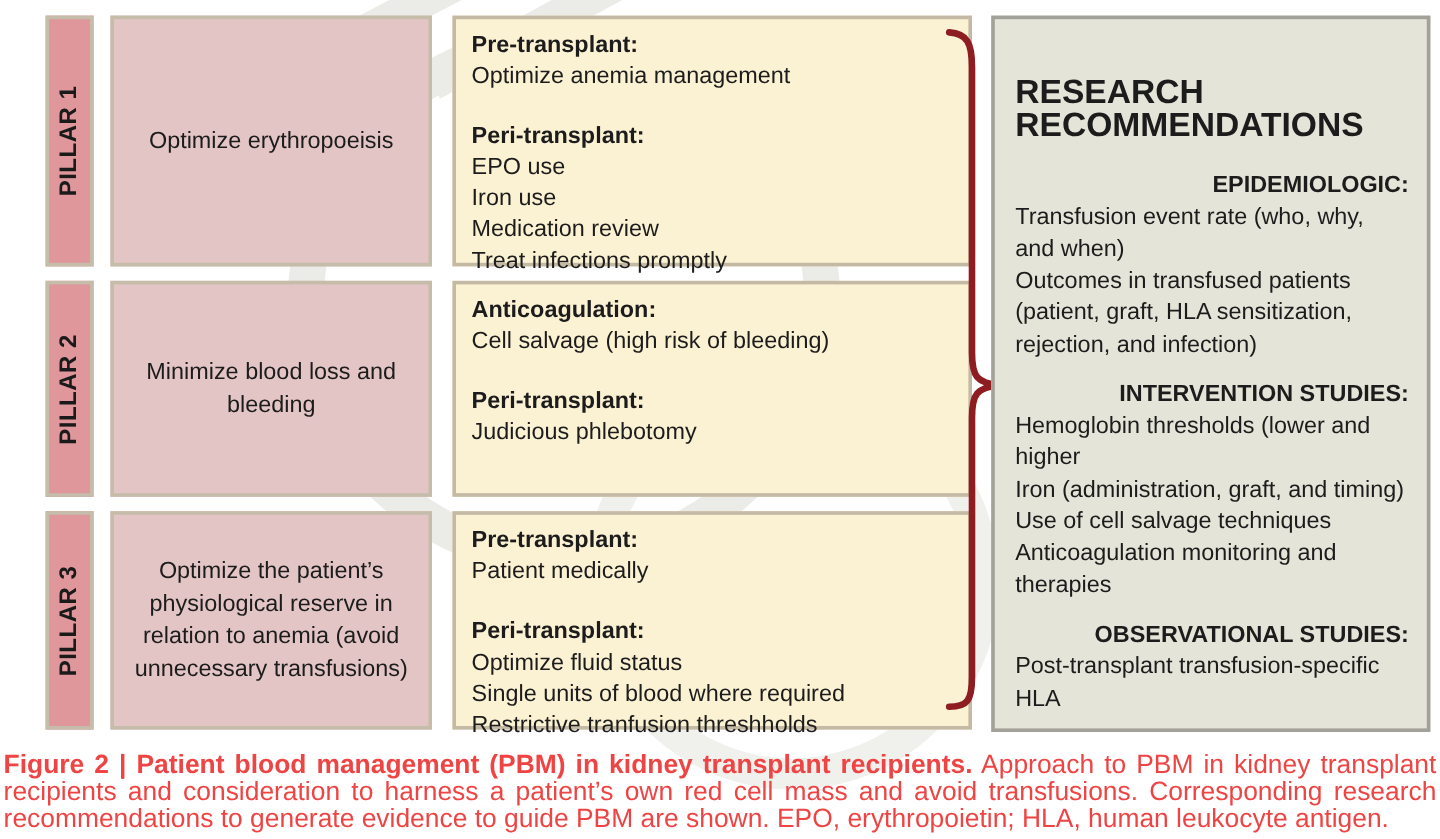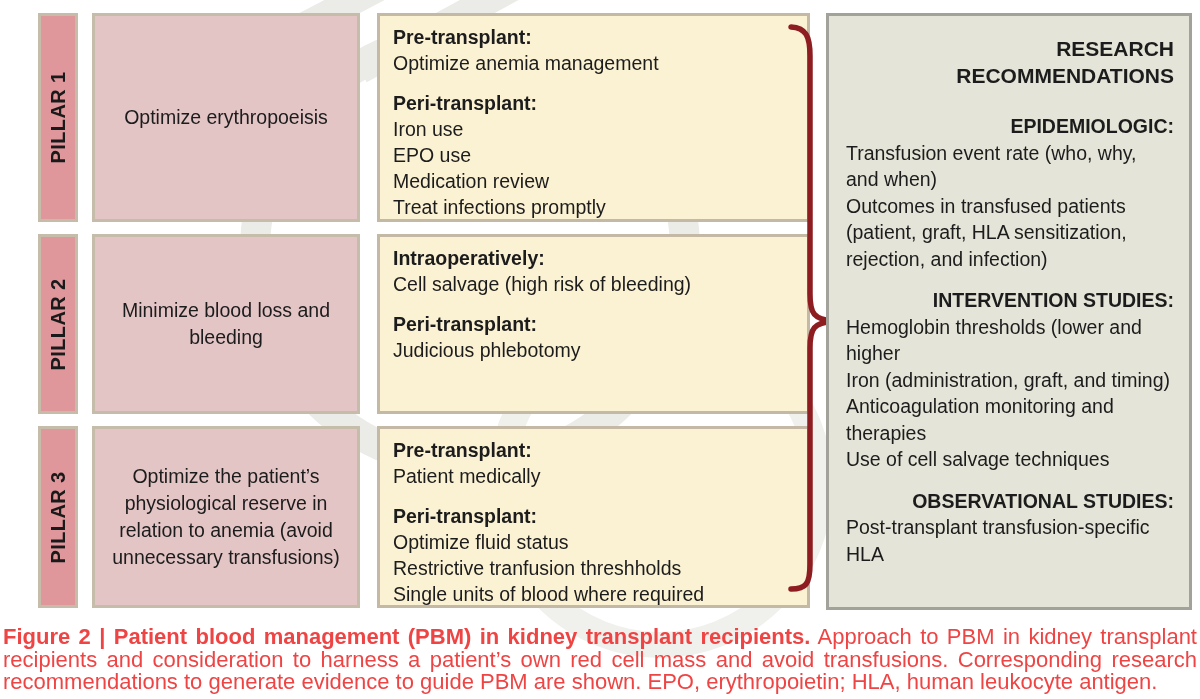--- a/index.html
+++ b/index.html
@@ -38,7 +38,7 @@
   .research-box{left:826px;top:13px;width:366px;height:597px;background:var(--research-fill);
                 border:3px solid var(--research-border);padding:19px 15px 0 17px;
                 font-size:19.5px;line-height:26.5px;}
-  .r-title{text-align:right;font-weight:bold;font-size:21px;line-height:27px;margin-bottom:24px;}
+  .r-title{text-align:left;font-weight:bold;font-size:28px;line-height:27px;margin-bottom:24px;margin-top:28px;}
   .r-section{margin-top:15px;}
   .r-head{font-weight:bold;text-align:right;}
 

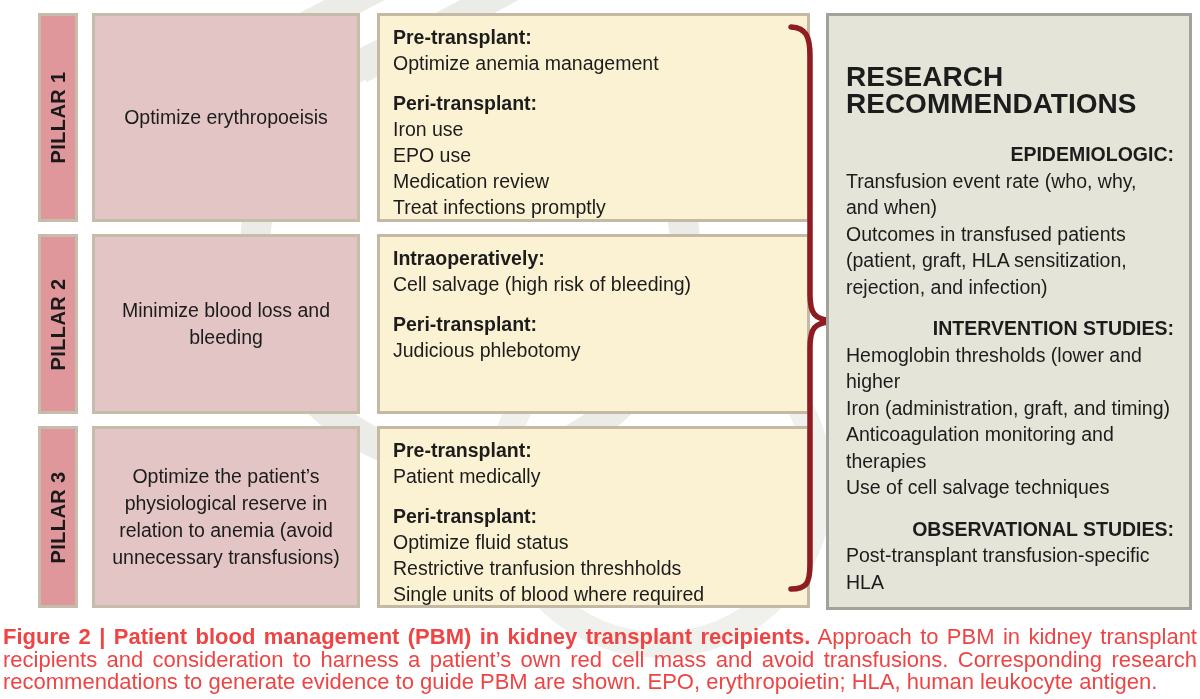--- a/index.html
+++ b/index.html
@@ -23,7 +23,7 @@
   .detail-box{left:377px;width:433px;background:var(--detail-fill);border:3px solid var(--detail-border);
               padding:8px 8px 0 13px;font-size:19.5px;line-height:26px;}
   .d-head{font-weight:bold;}
-  .d-head.mt{margin-top:14px;}
+  .d-head.mt{margin-top:24px;}
 
   
   .row1{top:13px;height:209px;}

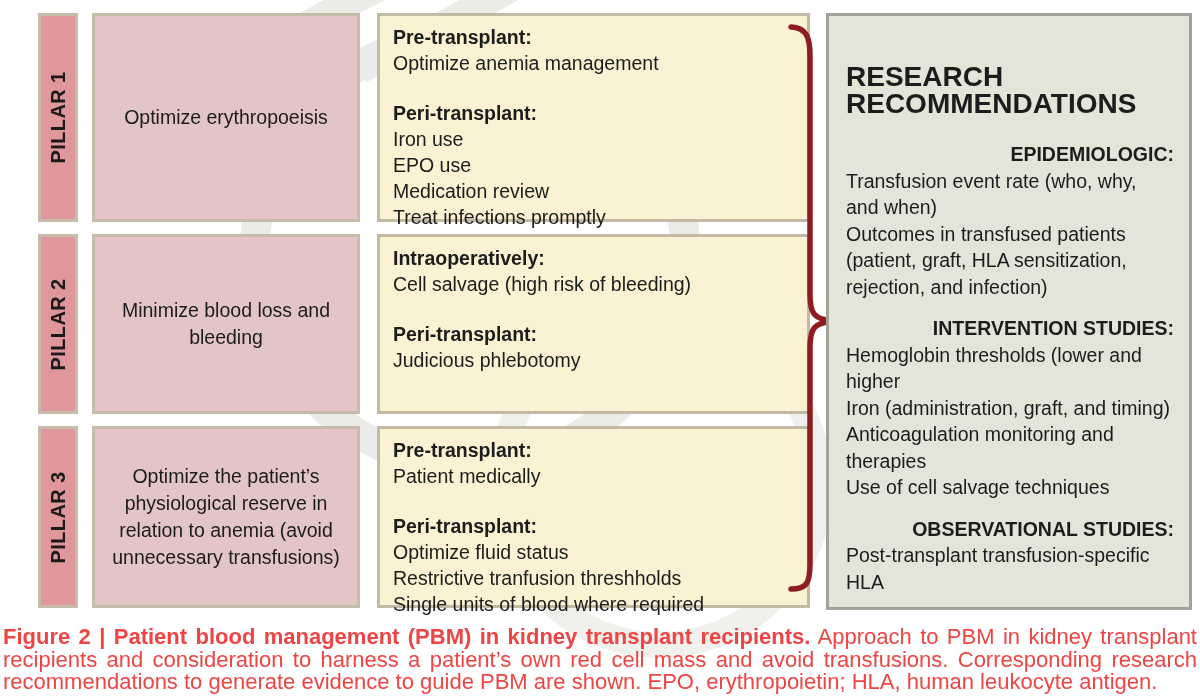--- a/index.html
+++ b/index.html
@@ -69,8 +69,8 @@
     <div class="d-head">Pre-transplant:</div>
     <div class="d-line">Optimize anemia management</div>
     <div class="d-head mt">Peri-transplant:</div>
+    <div class="d-line">EPO use</div>
     <div class="d-line">Iron use</div>
-    <div class="d-line">EPO use</div>
     <div class="d-line">Medication review</div>
     <div class="d-line">Treat infections promptly</div>
   </div>

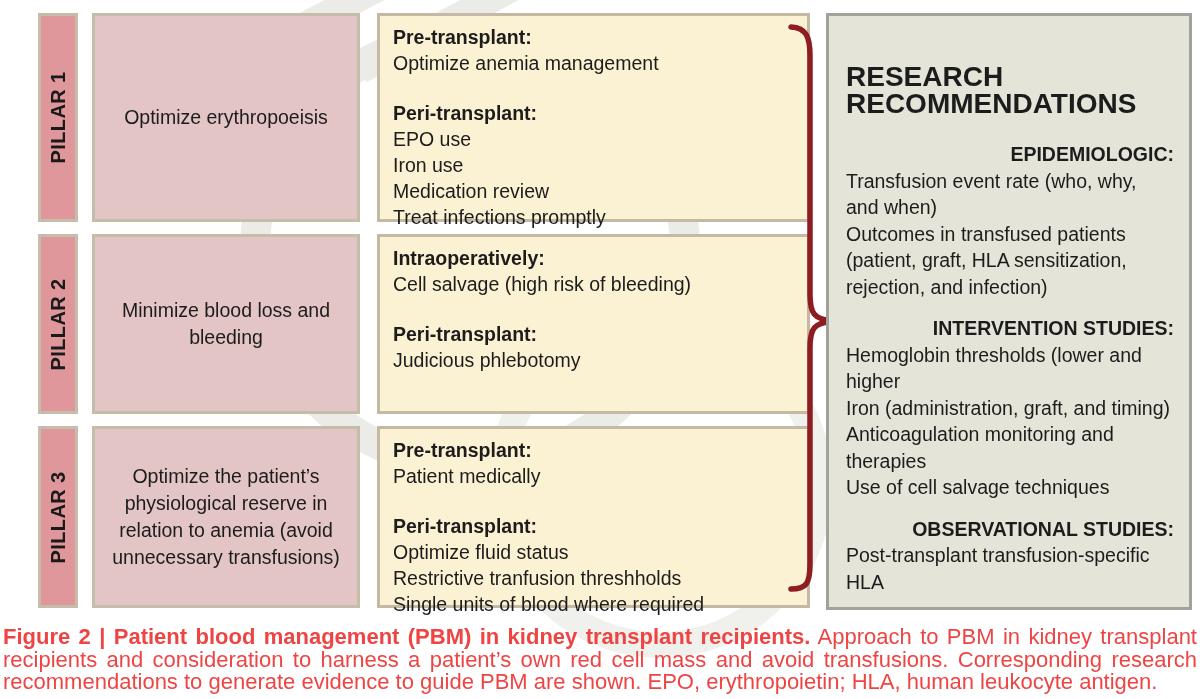--- a/index.html
+++ b/index.html
@@ -82,7 +82,7 @@
     <span>Minimize blood loss and bleeding</span>
   </div>
   <div class="abs detail-box row2">
-    <div class="d-head">Intraoperatively:</div>
+    <div class="d-head">Anticoagulation:</div>
     <div class="d-line">Cell salvage (high risk of bleeding)</div>
     <div class="d-head mt">Peri-transplant:</div>
     <div class="d-line">Judicious phlebotomy</div>

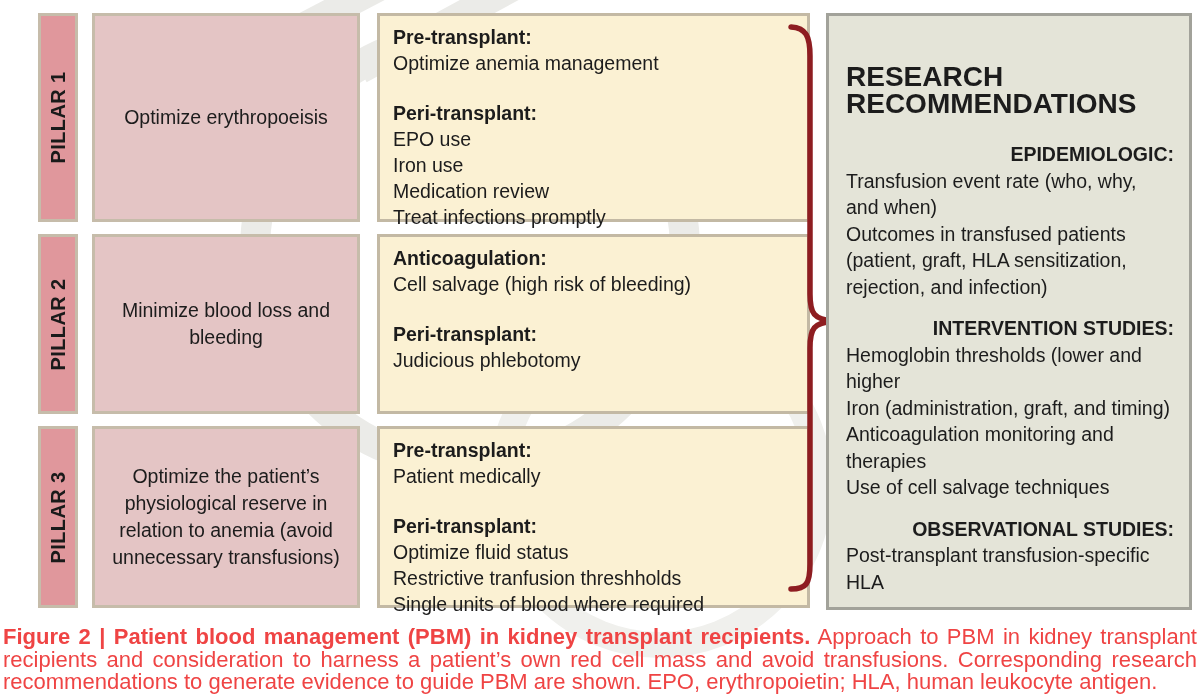--- a/index.html
+++ b/index.html
@@ -121,8 +121,8 @@
       <div class="r-head">INTERVENTION STUDIES:</div>
       <div class="r-line">Hemoglobin thresholds (lower and higher</div>
       <div class="r-line">Iron (administration, graft, and timing)</div>
+      <div class="r-line">Use of cell salvage techniques</div>
       <div class="r-line">Anticoagulation monitoring and therapies</div>
-      <div class="r-line">Use of cell salvage techniques</div>
     </div>
     <div class="r-section">
       <div class="r-head">OBSERVATIONAL STUDIES:</div>

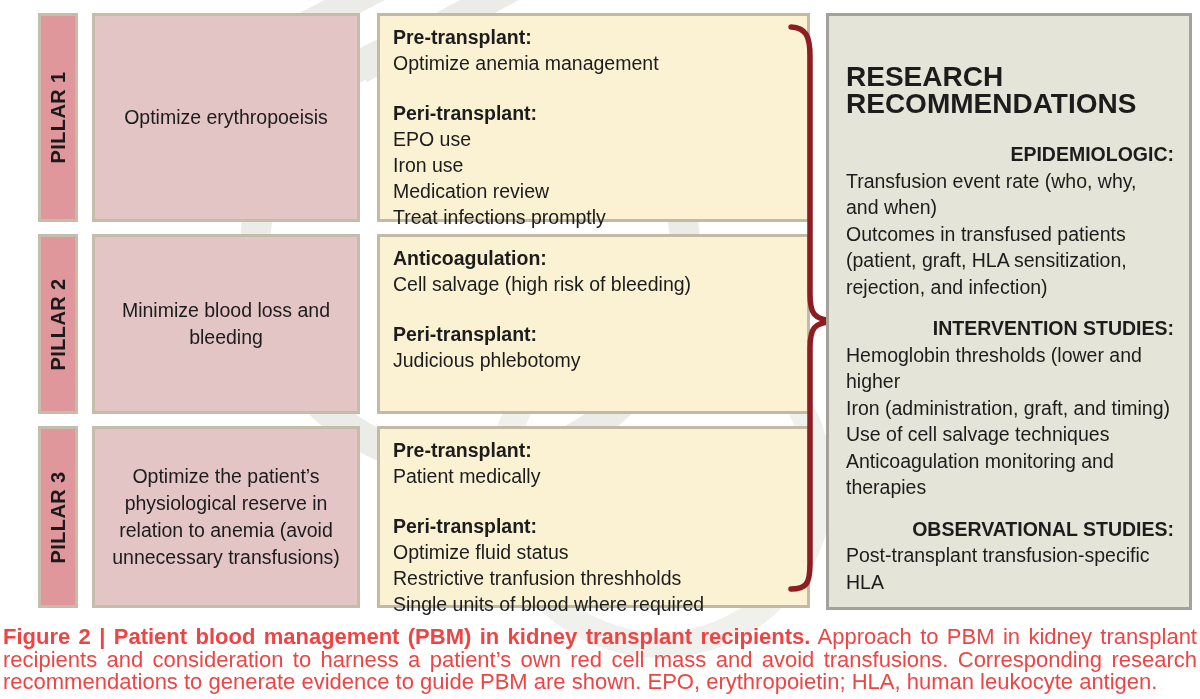--- a/index.html
+++ b/index.html
@@ -99,8 +99,8 @@
     <div class="d-line">Patient medically</div>
     <div class="d-head mt">Peri-transplant:</div>
     <div class="d-line">Optimize fluid status</div>
+    <div class="d-line">Single units of blood where required</div>
     <div class="d-line">Restrictive tranfusion threshholds</div>
-    <div class="d-line">Single units of blood where required</div>
   </div>
 
   <svg id="brace" class="abs" width="56" height="572" viewBox="0 0 56 572">

